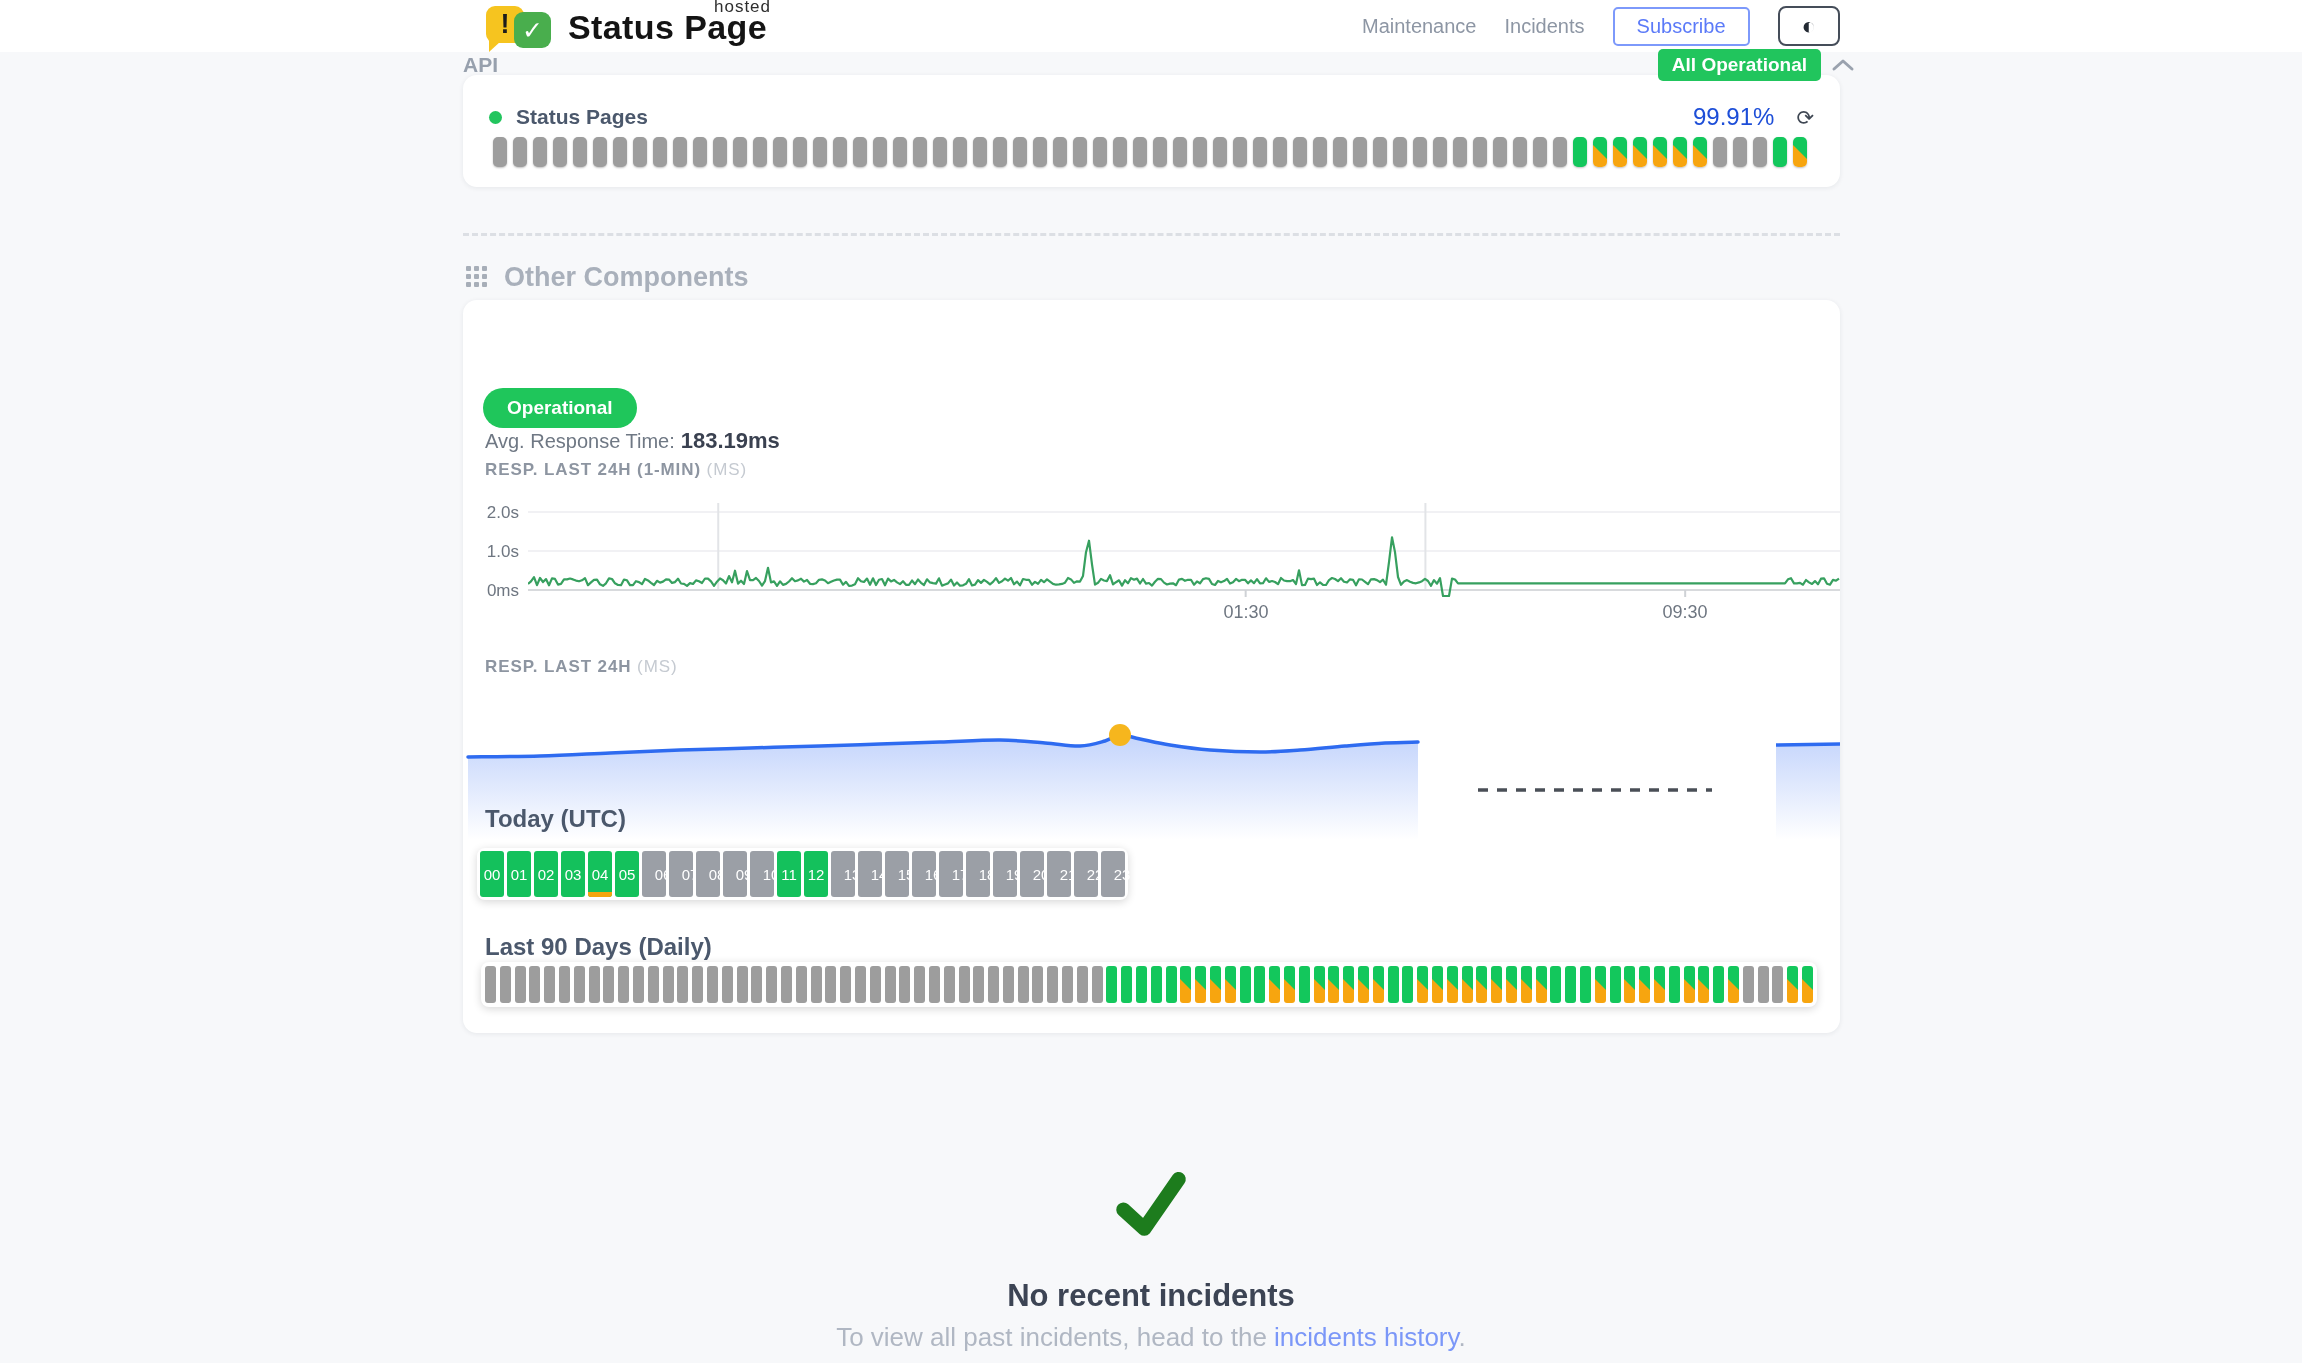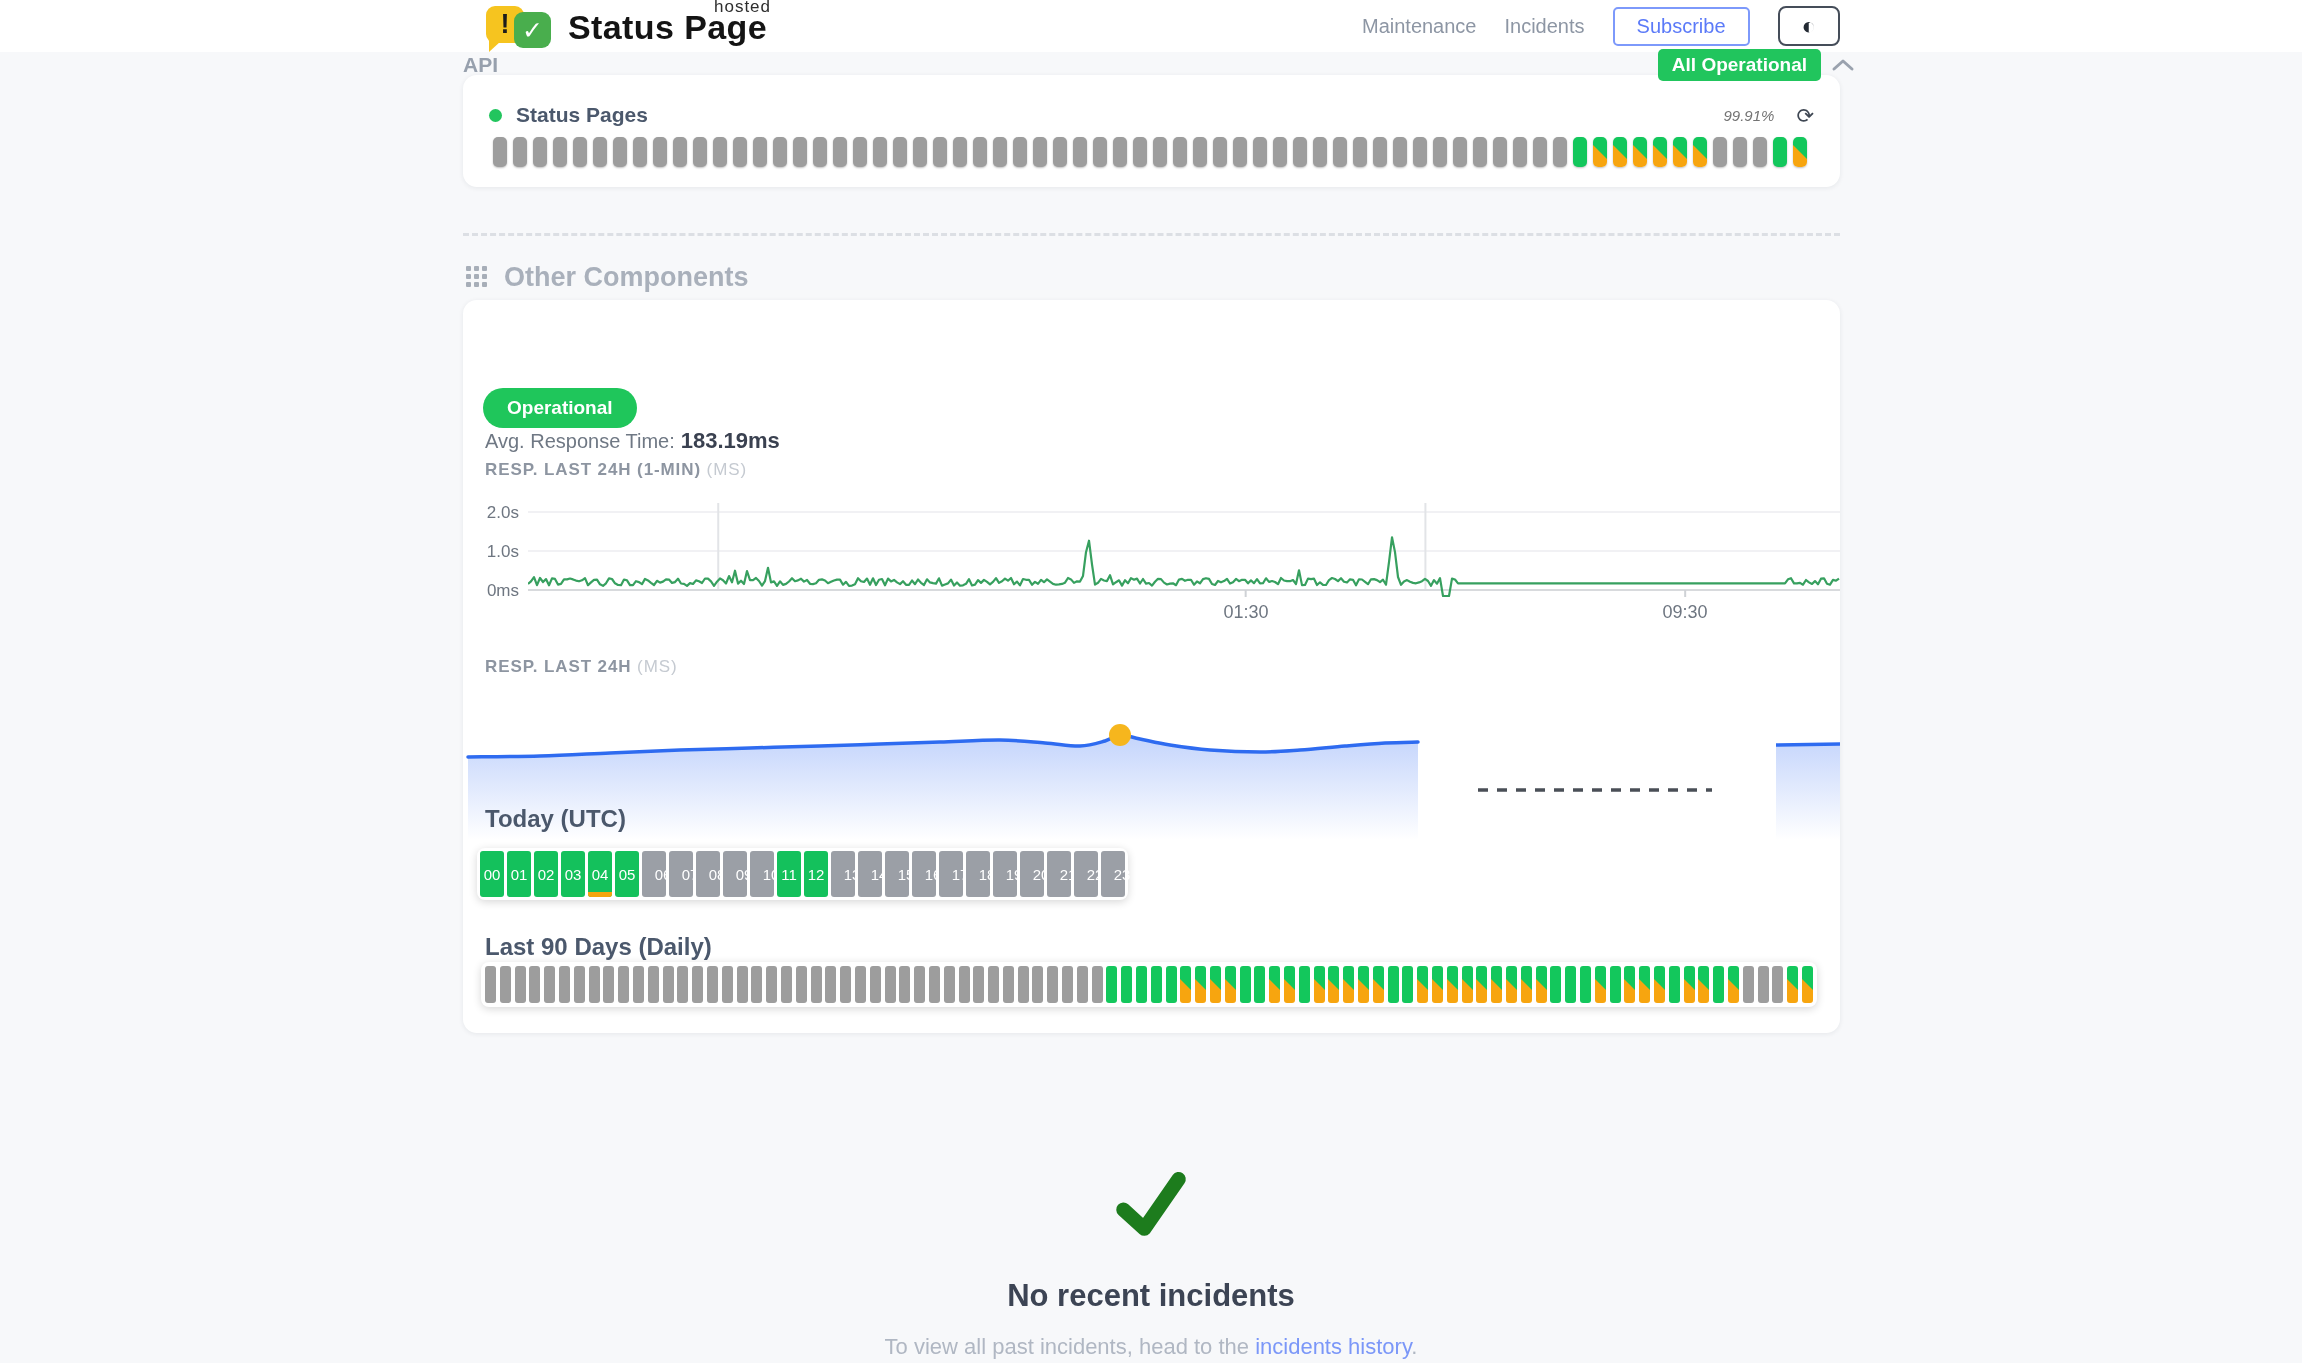--- a/index.html
+++ b/index.html
@@ -38,7 +38,7 @@
   .dot { width:13px; height:13px; border-radius:50%; background:#22c55e; margin-right:14px; flex:0 0 auto; }
   .comp-name { font-size:21px; color:#4b586c; font-weight:600; }
   .spacer { flex:1; }
-  .uptime { font-size:15px; color:#737373;font-style:italic; }
+  .uptime { font-size:24px; color:#1d4ed8; }
   .icon-btn { margin-left:22px; font-size:21px; color:#3f4753; cursor:pointer; line-height:21px; }
   .bars-strip { position:absolute; display:flex; gap:6px; }
   .sbar { width:14px; height:30px; border-radius:5px; box-shadow:0 1px 2px rgba(0,0,0,0.25); }

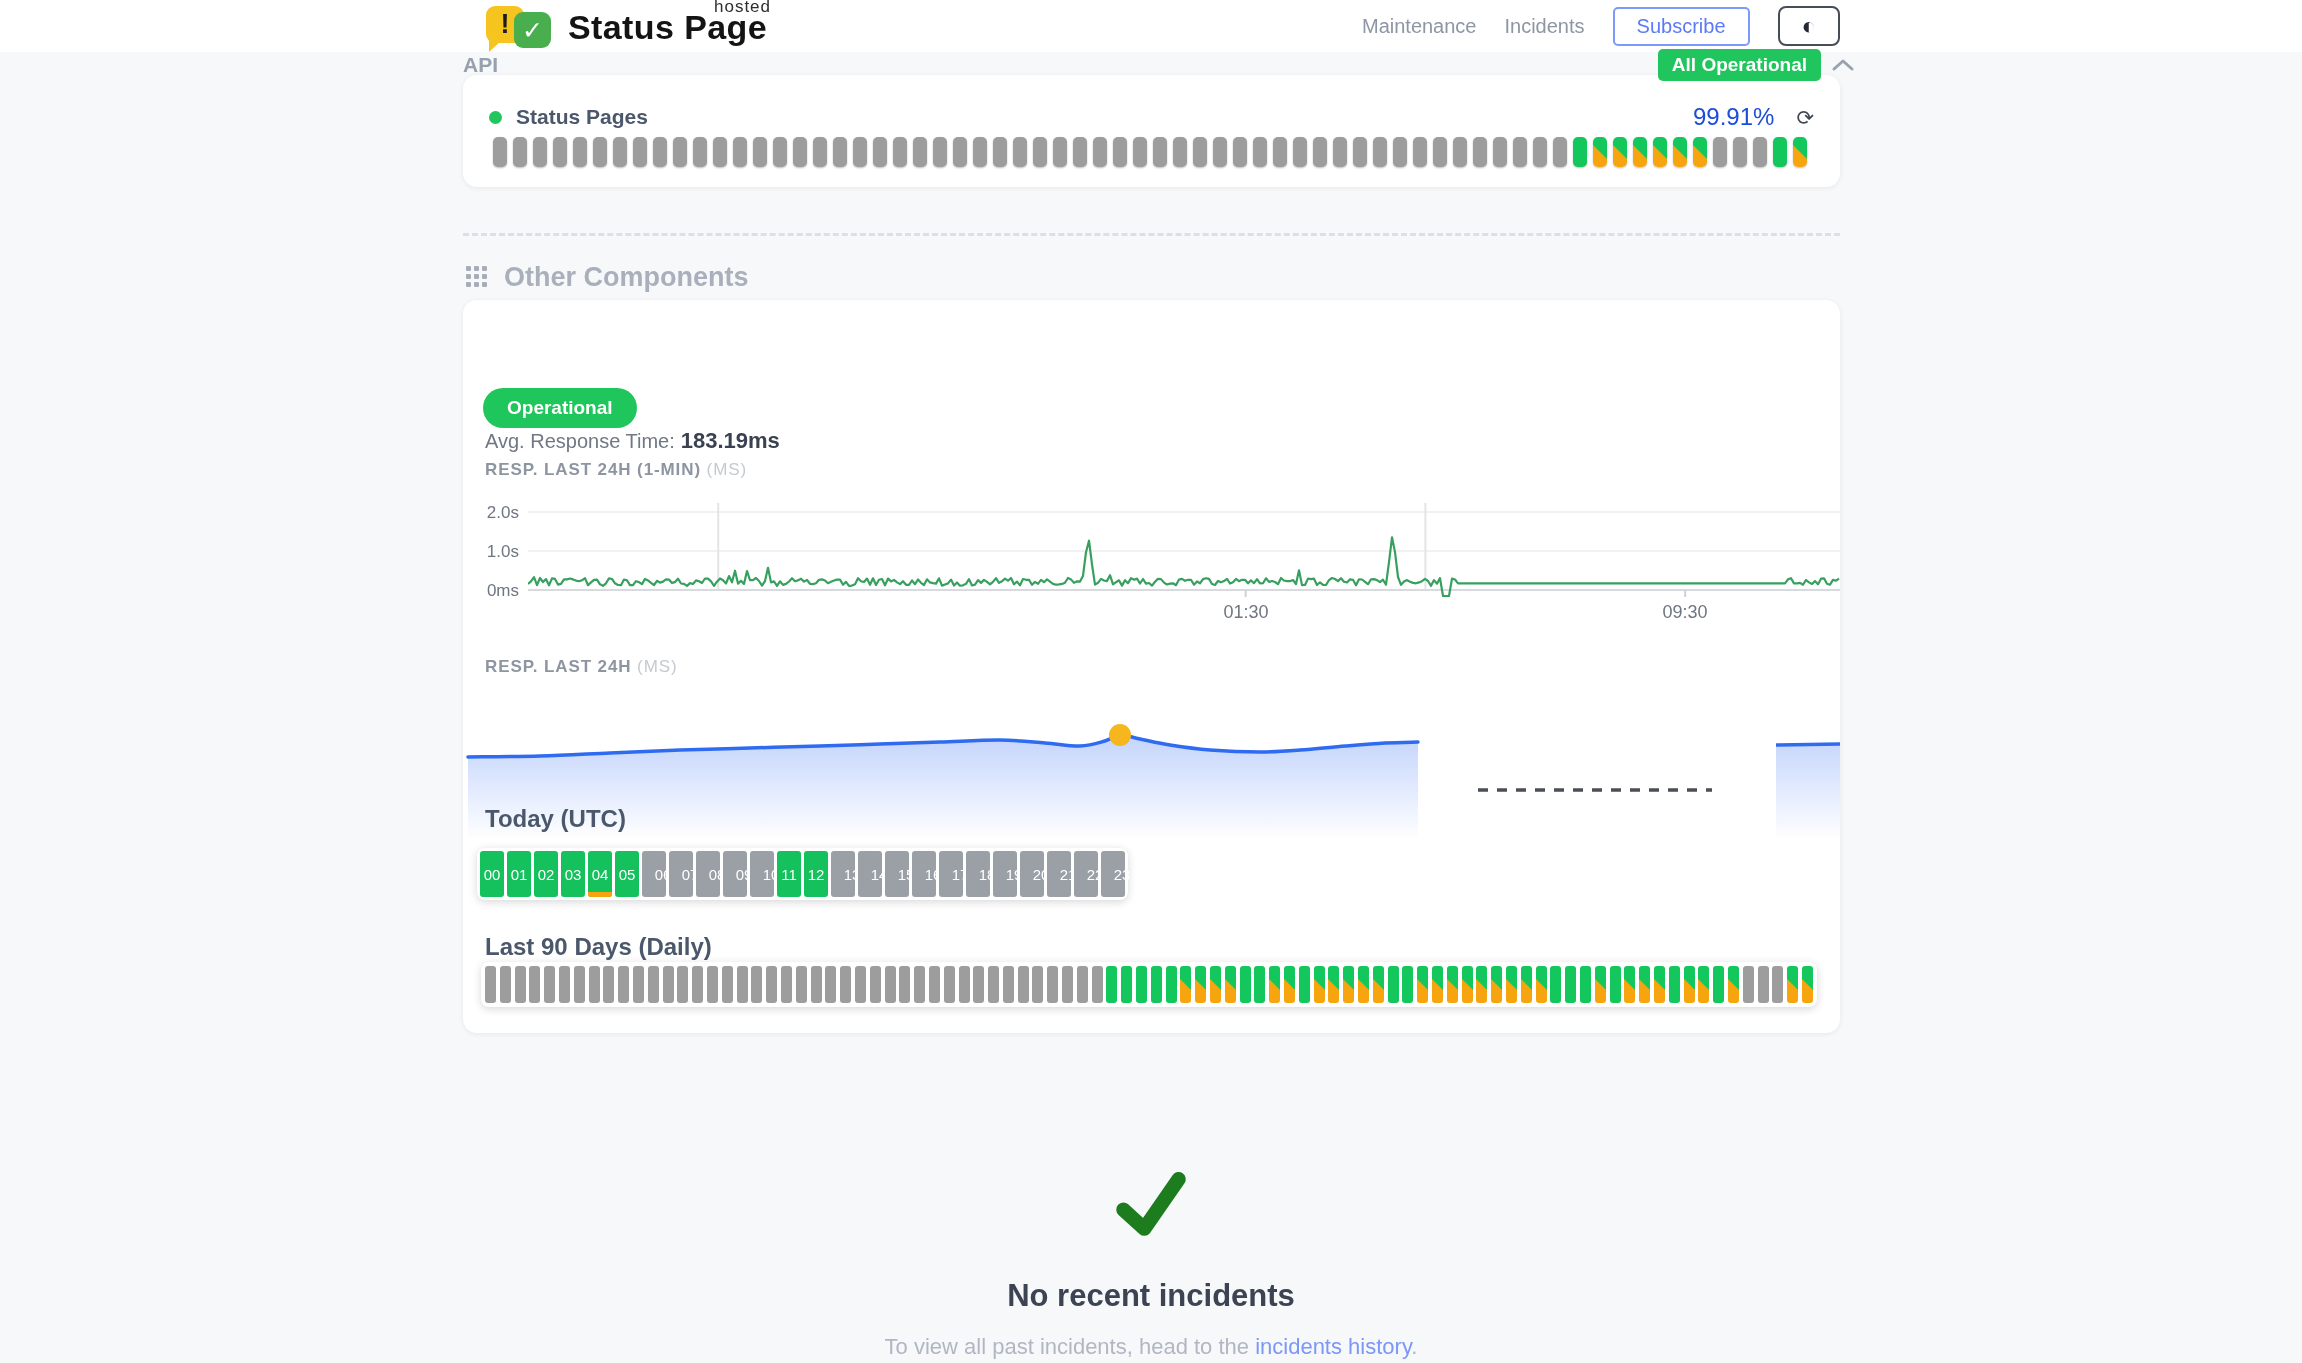--- a/index.html
+++ b/index.html
@@ -76,7 +76,7 @@
   
   .incidents { position:absolute; left:0; top:1162px; width:100%; text-align:center; }
   .ni-title { margin-top:36px; font-size:31px; color:#3c4454; font-weight:600; }
-  .ni-sub { margin-top:20px; font-size:22px; color:#b0b7c3; }
+  .ni-sub { margin-top:8px; font-size:26px; color:#b0b7c3; }
   .ni-sub a { color:#7b97f8; text-decoration:none; cursor:pointer; }
 </style>
 </head>

